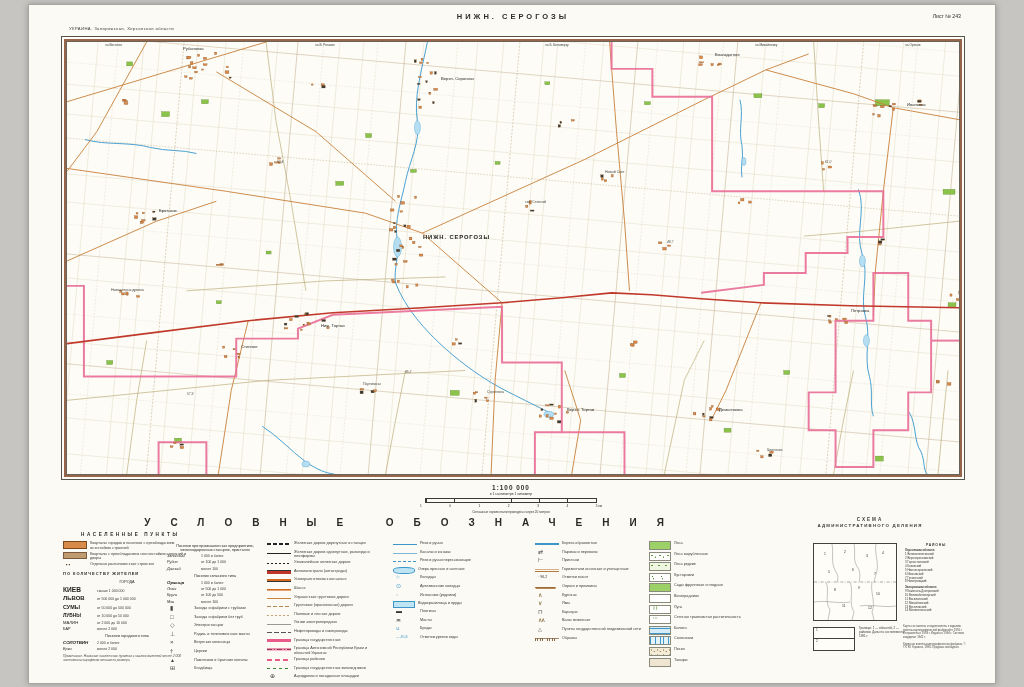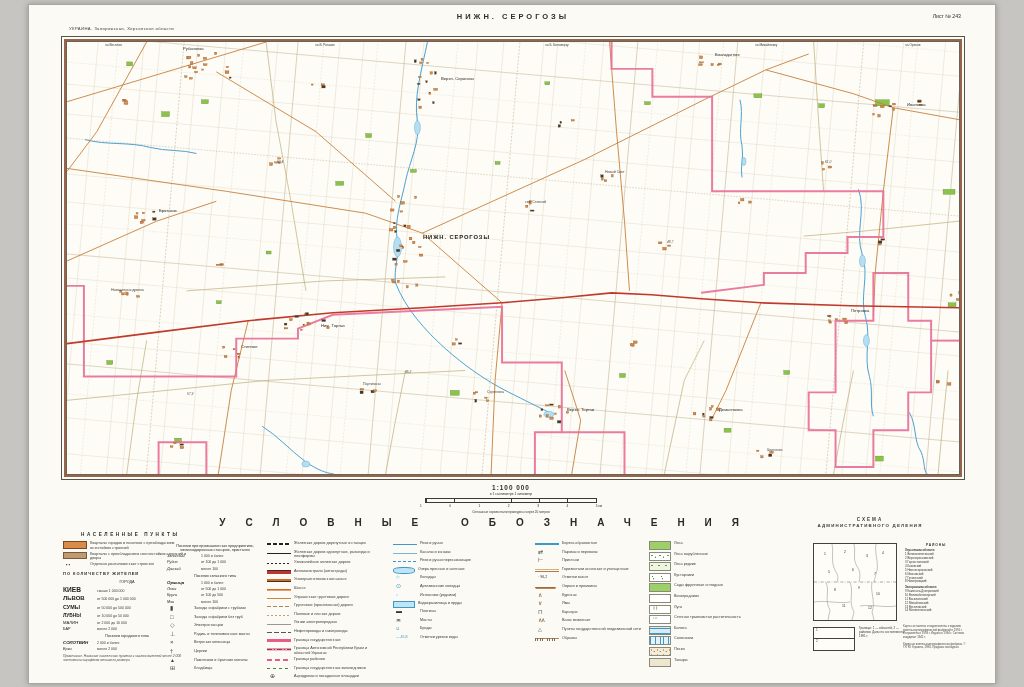--- a/index.html
+++ b/index.html
@@ -29,7 +29,7 @@
   .bar-labels{margin:0 auto;width:182px;display:flex;justify-content:space-between;font-size:3.2px;margin-top:.5px}
   .scale-note{font-size:3.2px;margin-top:2px;color:#3a3a35}
   
-  .legend-title{position:absolute;left:40px;top:512px;width:690px;text-align:right;font-size:10px;font-weight:bold;letter-spacing:20px;color:#2a2a26;white-space:nowrap}
+  .legend-title{position:absolute;left:40px;top:512px;width:690px;text-align:center;font-size:10px;font-weight:bold;letter-spacing:20px;color:#2a2a26;white-space:nowrap}
   .legend-sub{position:absolute;left:52px;top:527px;font-size:4.6px;letter-spacing:2.6px;color:#2a2a26;font-weight:bold}
   .lcol{position:absolute;top:536px;font-size:3.8px;color:#3c3c35;line-height:1.2}
   #col1{left:34px;width:128px}

